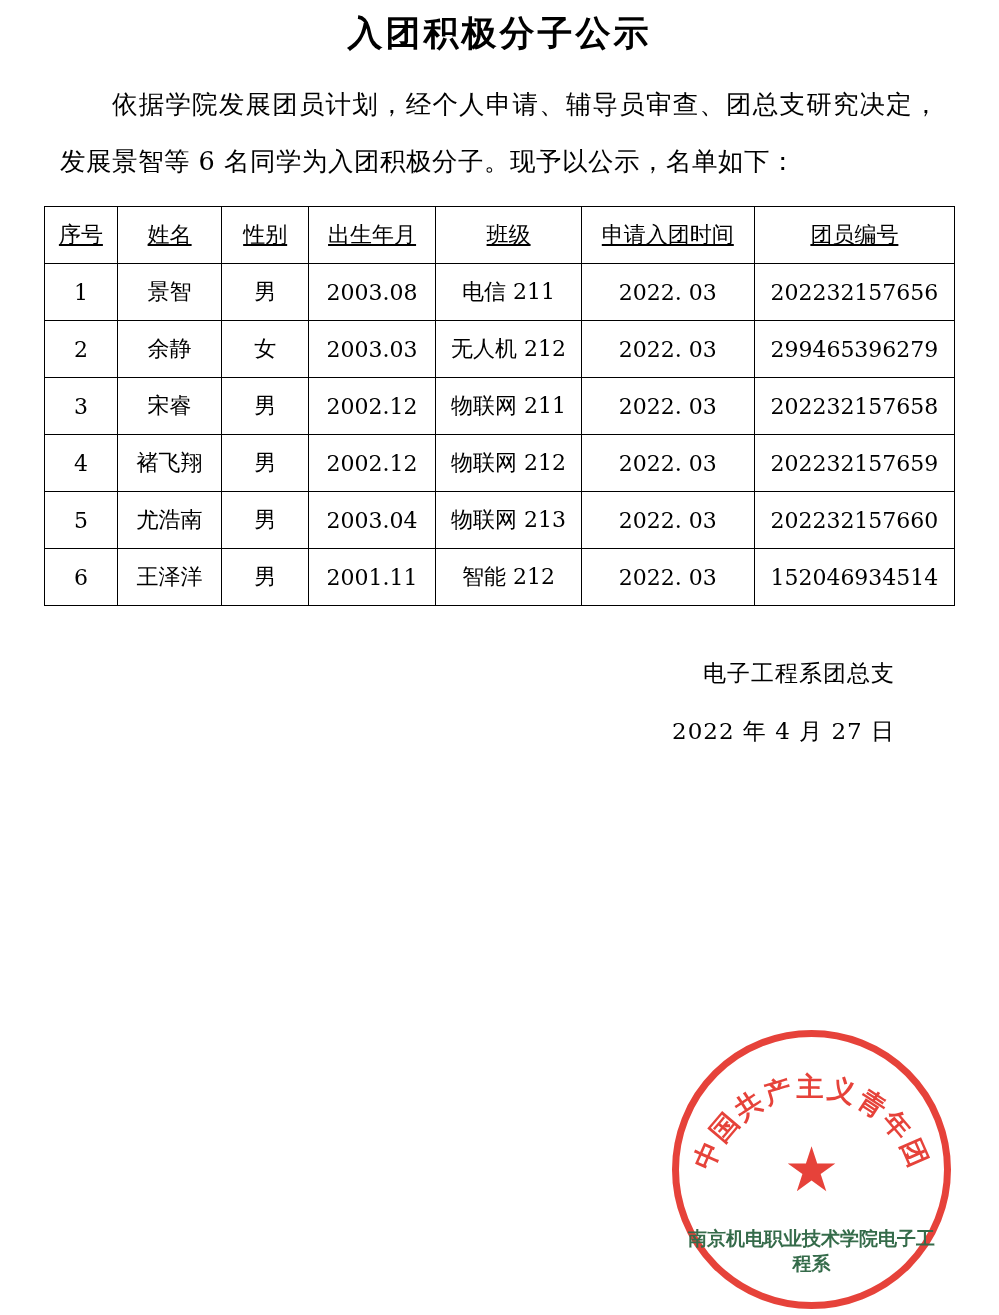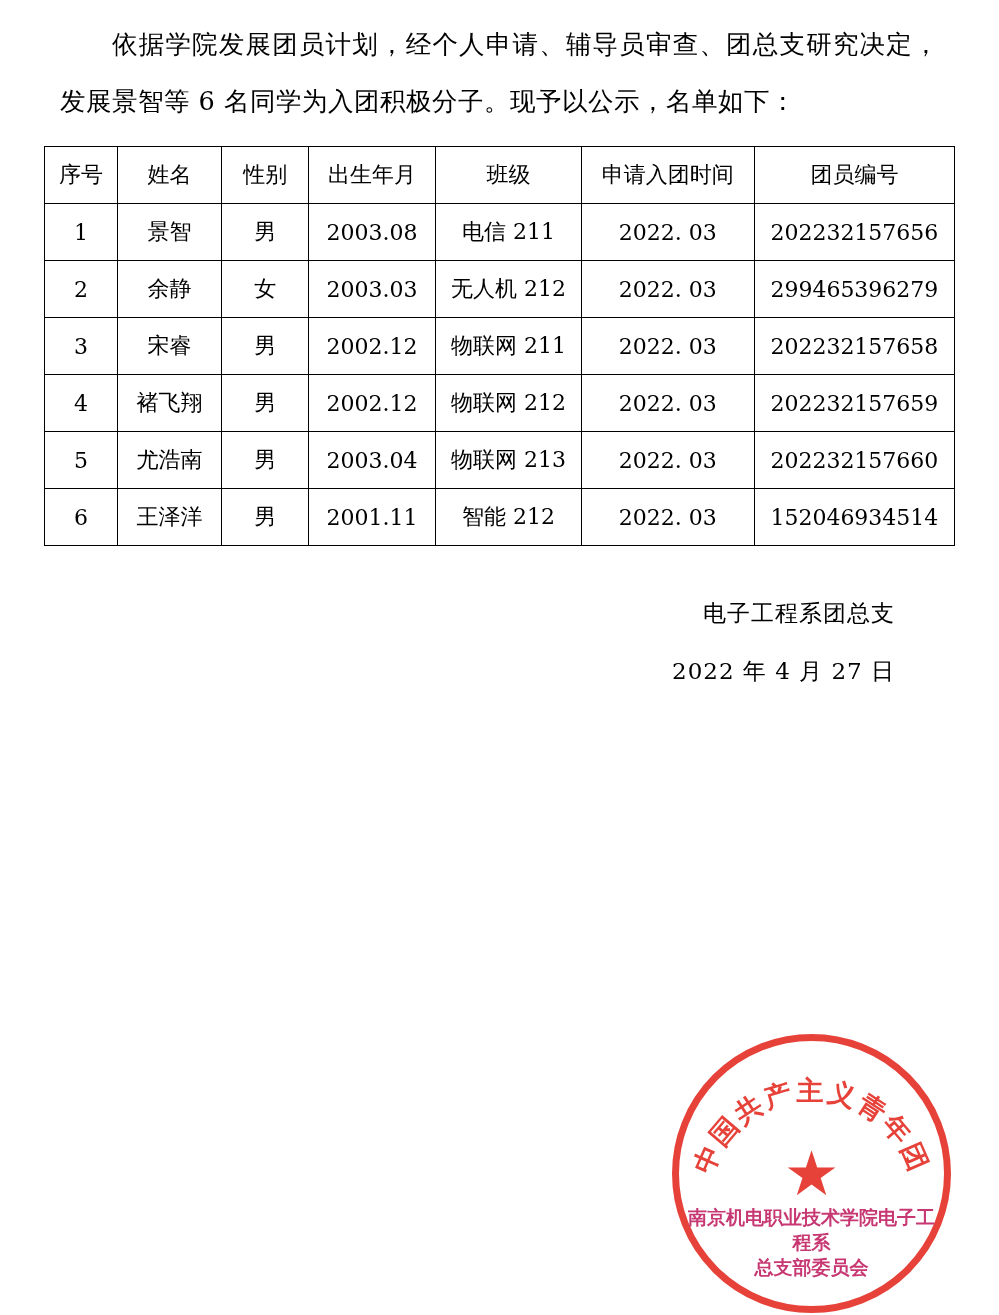--- a/index.html
+++ b/index.html
@@ -140,6 +140,7 @@
 
 <div class="page">
 
+  <h1 class="doc-title">入团积极分子公示</h1>
 
   <p class="para indent intro">依据学院发展团员计划，经个人申请、辅导员审查、团总支研究决定，发展景智等 6 名同学为入团积极分子。现予以公示，名单如下：</p>
 

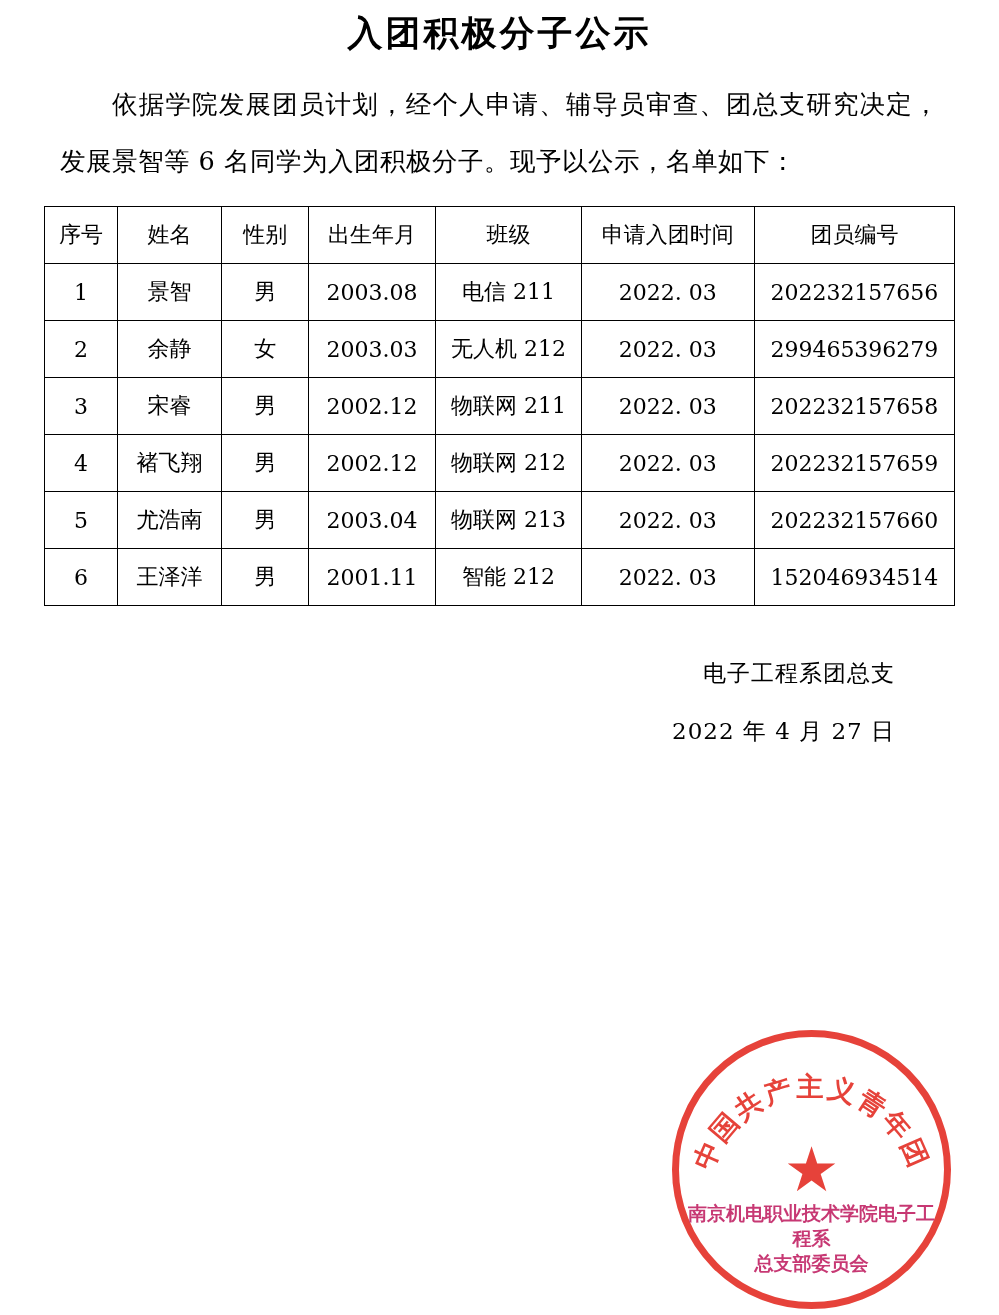--- a/index.html
+++ b/index.html
@@ -64,6 +64,7 @@
   }
   table.roster th {
     font-size: 22px;
+    text-decoration: underline;
   }
   col.c0 { width: 8.0%; }
   col.c1 { width: 11.5%; }

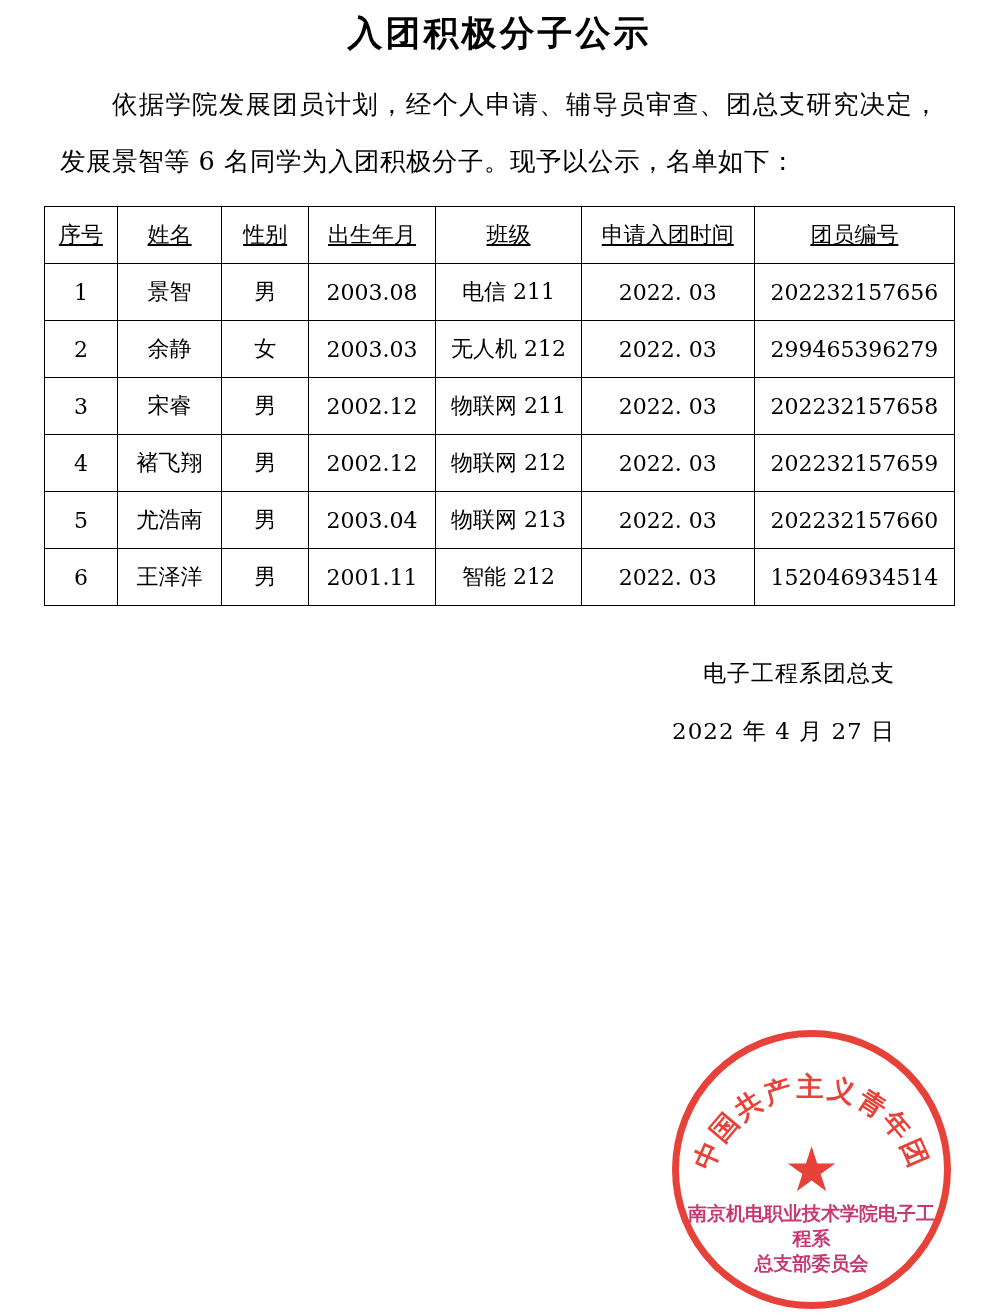--- a/index.html
+++ b/index.html
@@ -129,7 +129,7 @@
     right: 0;
     bottom: 26px;
     text-align: center;
-    color: #be185d;
+    color: #14532d;
     font-size: 19px;
     font-weight: bold;
     line-height: 25px;

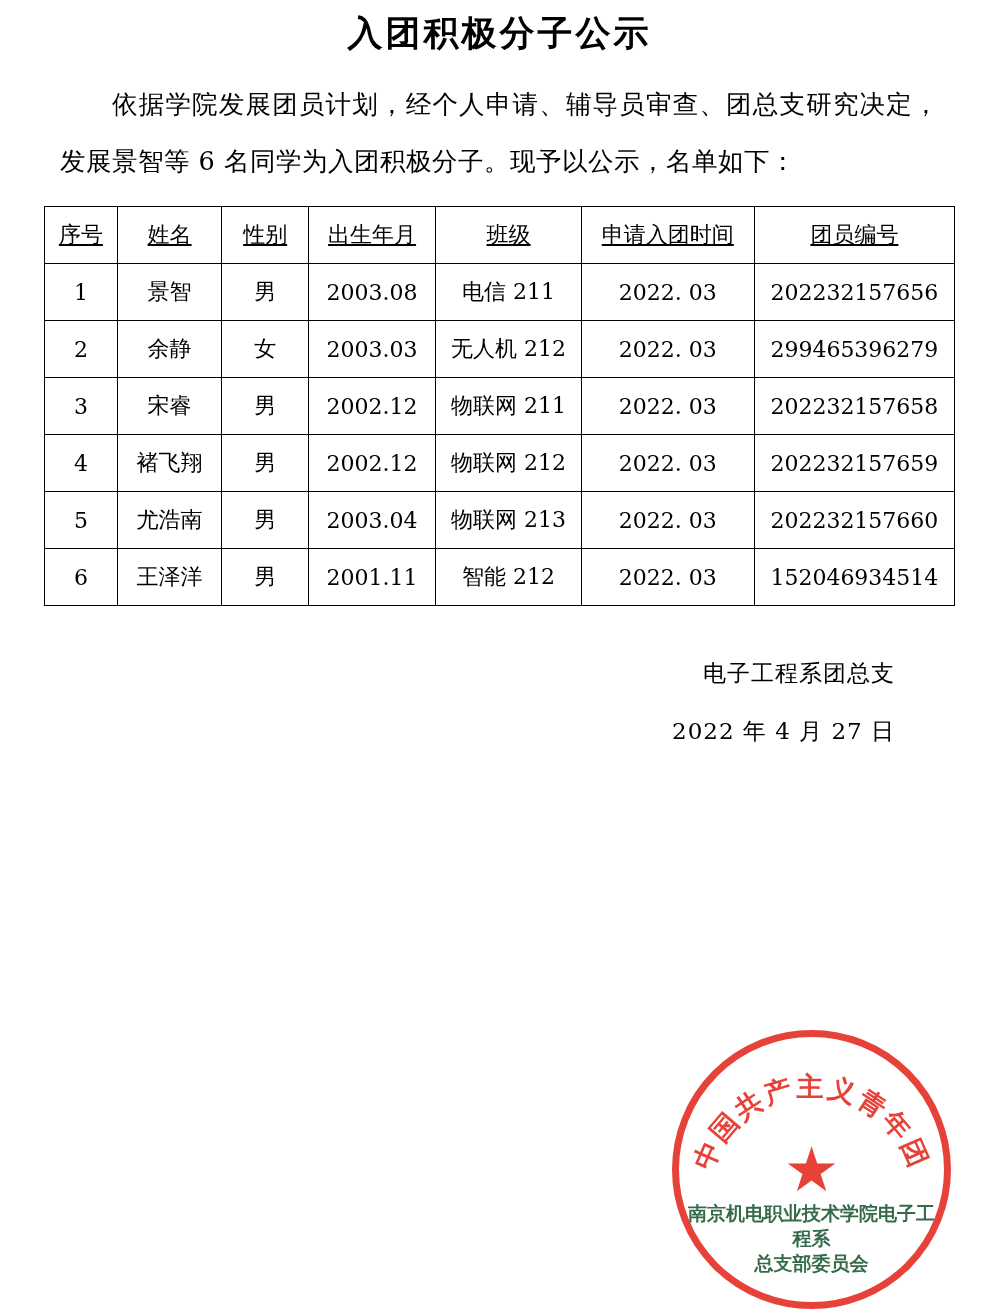--- a/index.html
+++ b/index.html
@@ -242,7 +242,6 @@
     <div class="star">★</div>
     <div class="bottom-text">
       <div>南京机电职业技术学院电子工程系</div>
-      <div>总支部委员会</div>
     </div>
   </div>
 

